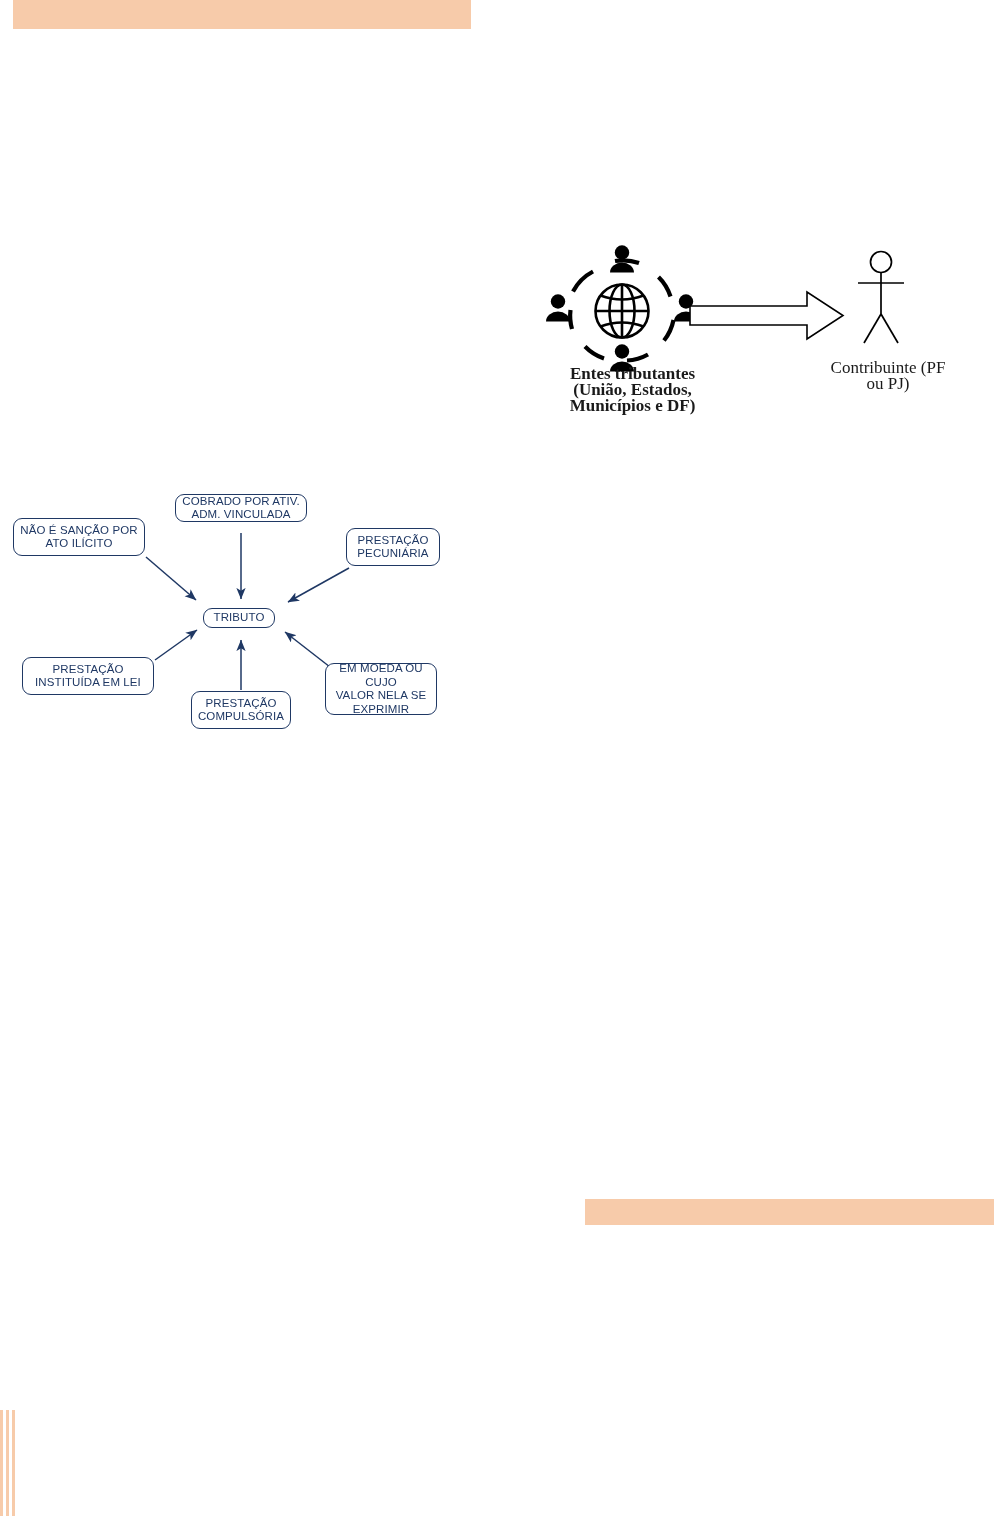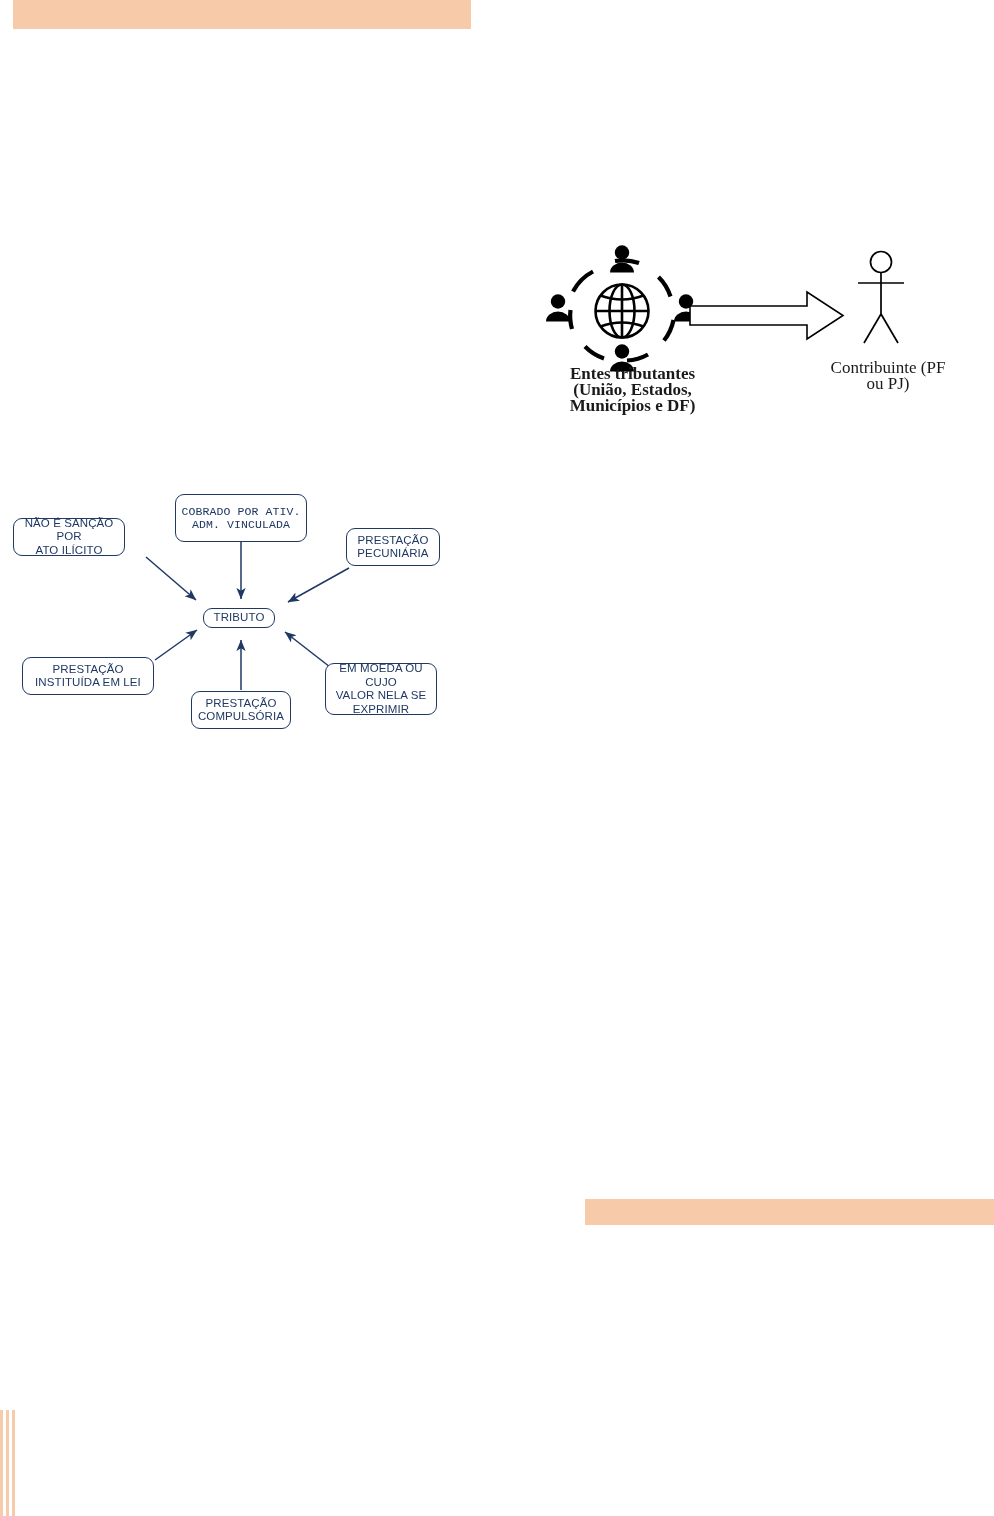--- a/index.html
+++ b/index.html
@@ -84,7 +84,7 @@
   .node span { display: block; width: 100%; white-space: pre-line; }
 
   .n-sancao     { left: 13px;  top: 518px; width: 112px; height: 38px; }
-  .n-cobrado    { left: 175px; top: 494px; width: 132px; height: 48px; font-family: Liberation Mono, monospace; }
+  .n-cobrado    { left: 175px; top: 494px; width: 132px; height: 28px; }
   .n-pecuniaria { left: 346px; top: 528px; width: 94px;  height: 38px; }
   .n-tributo    { left: 203px; top: 608px; width: 72px;  height: 20px; }
   .n-instituida { left: 22px;  top: 657px; width: 132px; height: 38px; }

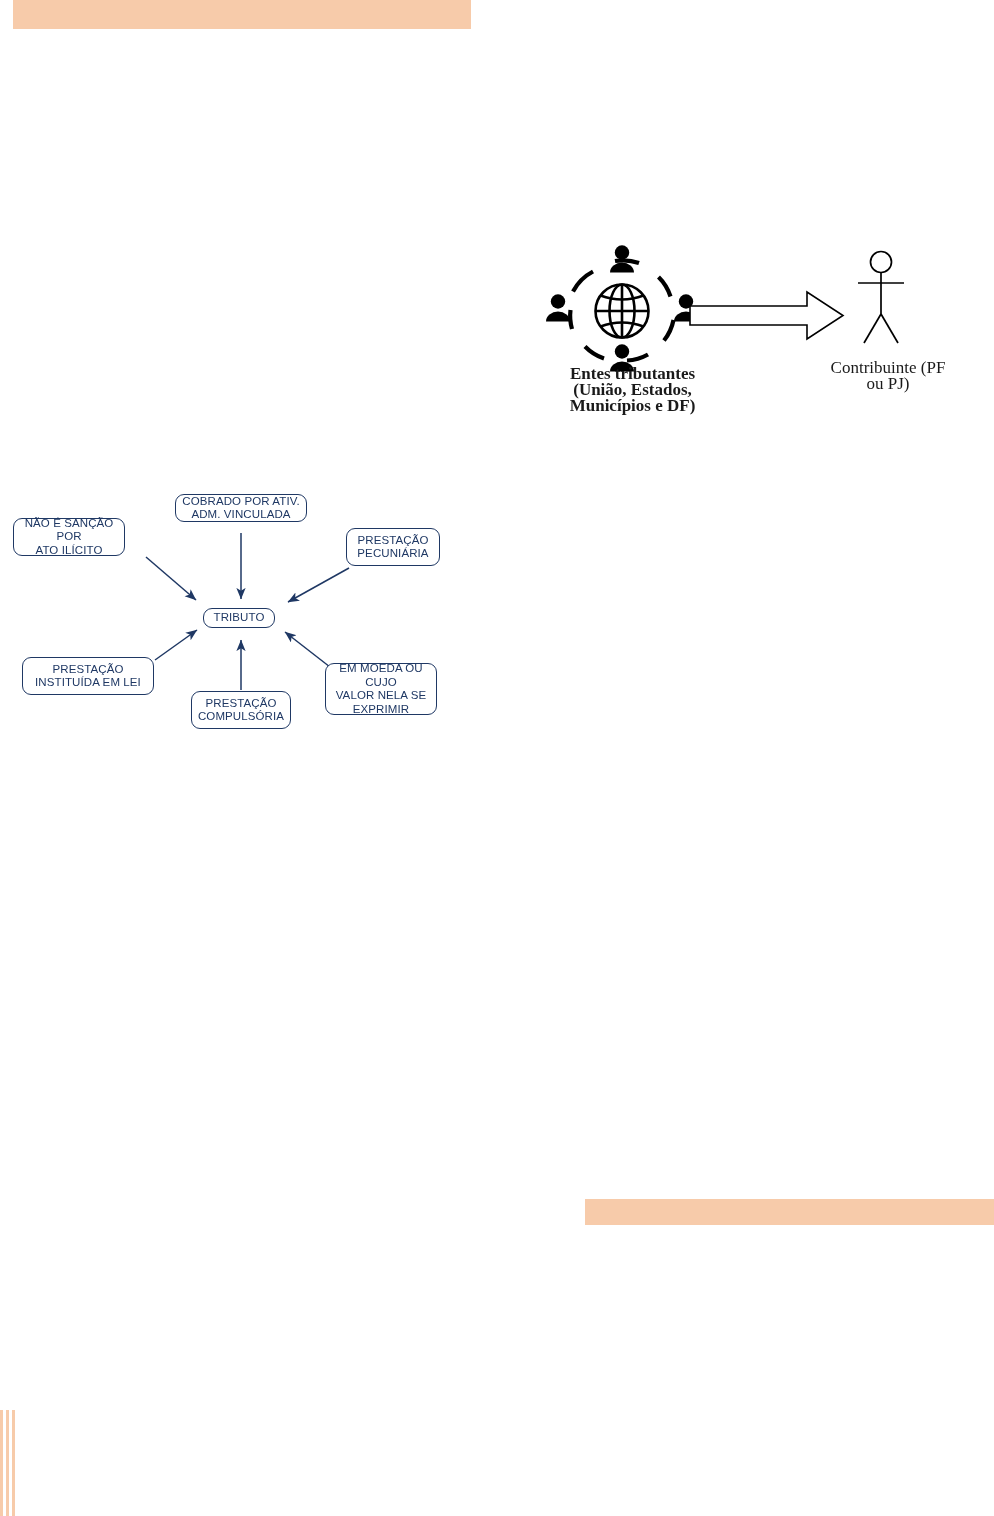--- a/index.html
+++ b/index.html
@@ -83,7 +83,7 @@
   }
   .node span { display: block; width: 100%; white-space: pre-line; }
 
-  .n-sancao     { left: 13px;  top: 518px; width: 112px; height: 38px; }
+  .n-sancao     { left: 13px;  top: 518px; width: 132px; height: 38px; }
   .n-cobrado    { left: 175px; top: 494px; width: 132px; height: 28px; }
   .n-pecuniaria { left: 346px; top: 528px; width: 94px;  height: 38px; }
   .n-tributo    { left: 203px; top: 608px; width: 72px;  height: 20px; }

